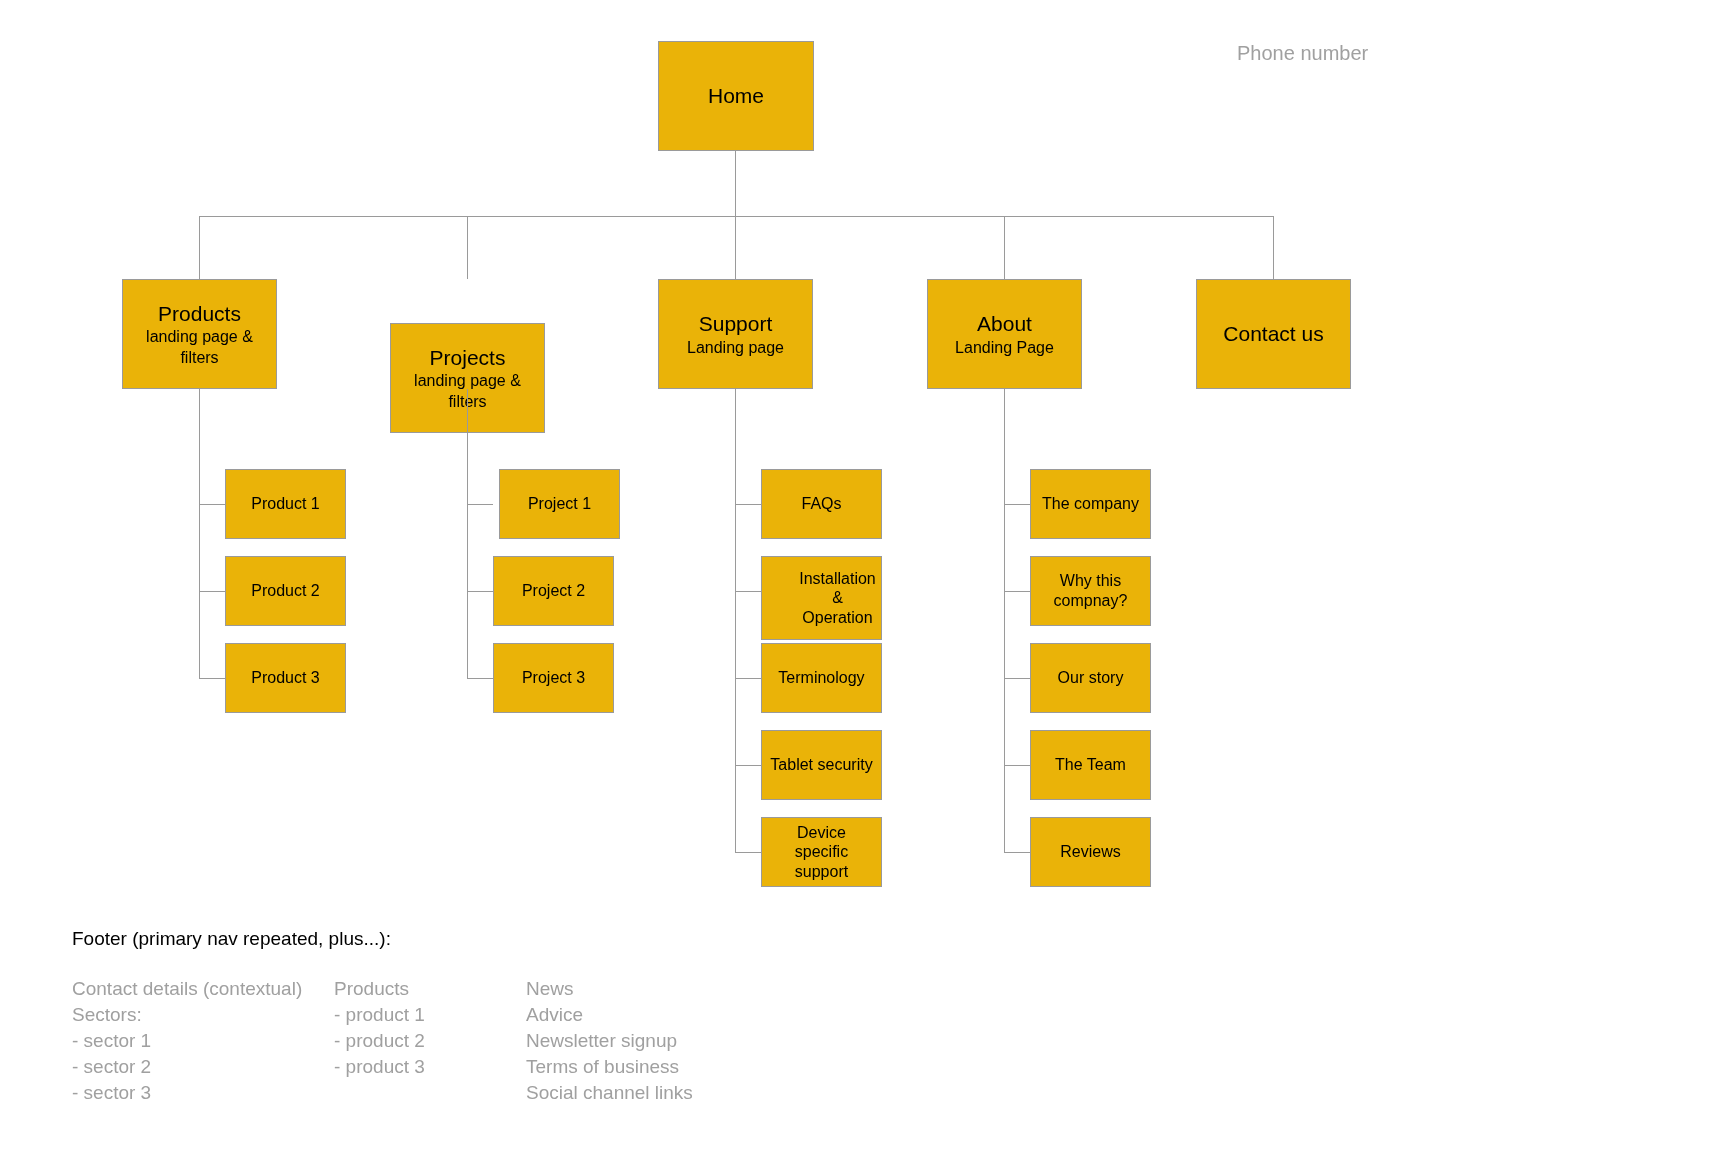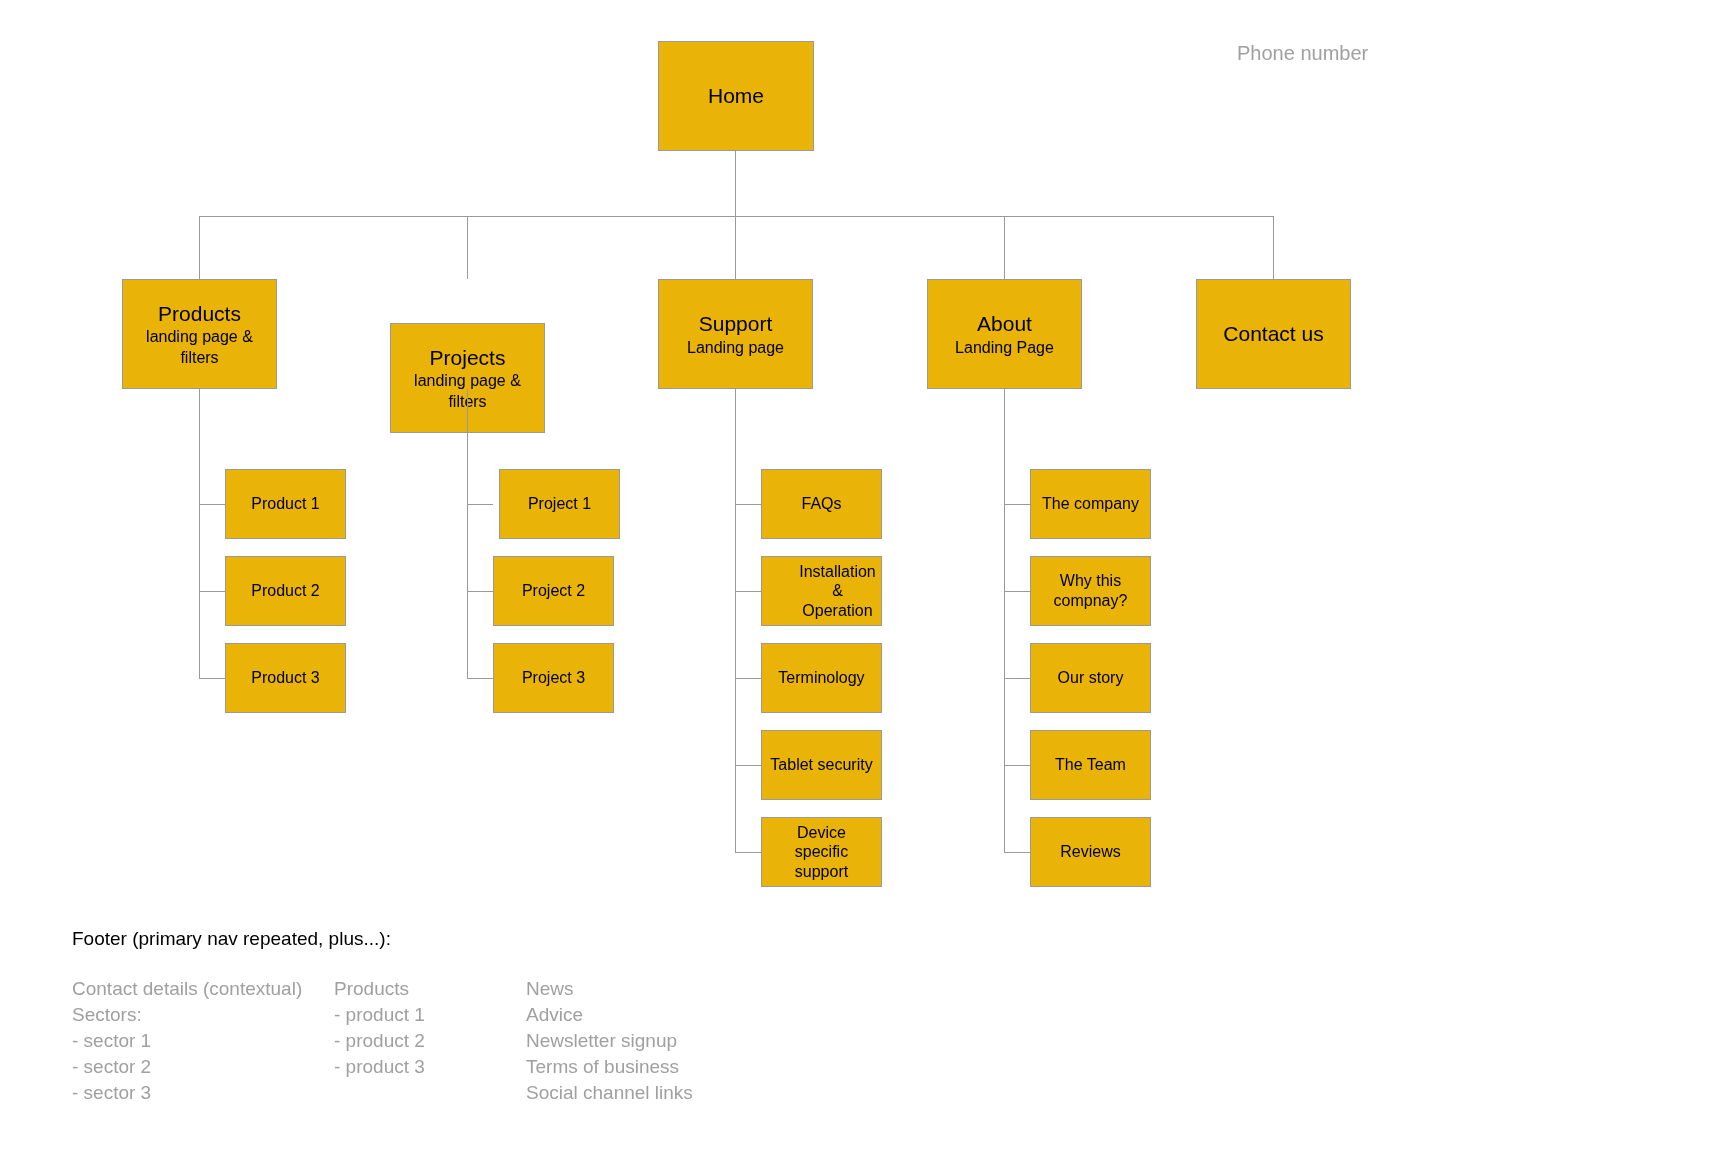--- a/index.html
+++ b/index.html
@@ -189,7 +189,7 @@
   <div class="node leaf" style="left:761px; top:469px; width:121px; height:70px;">
     <span class="title">FAQs</span>
   </div>
-  <div class="node leaf" style="left:761px; top:556px; width:121px; height:70px;padding-left:32px;">
+  <div class="node leaf" style="left:761px; top:556px; width:121px; height:84px;padding-left:32px;">
     <span class="title">Installation &amp;</span>
     <span class="title">Operation</span>
   </div>

